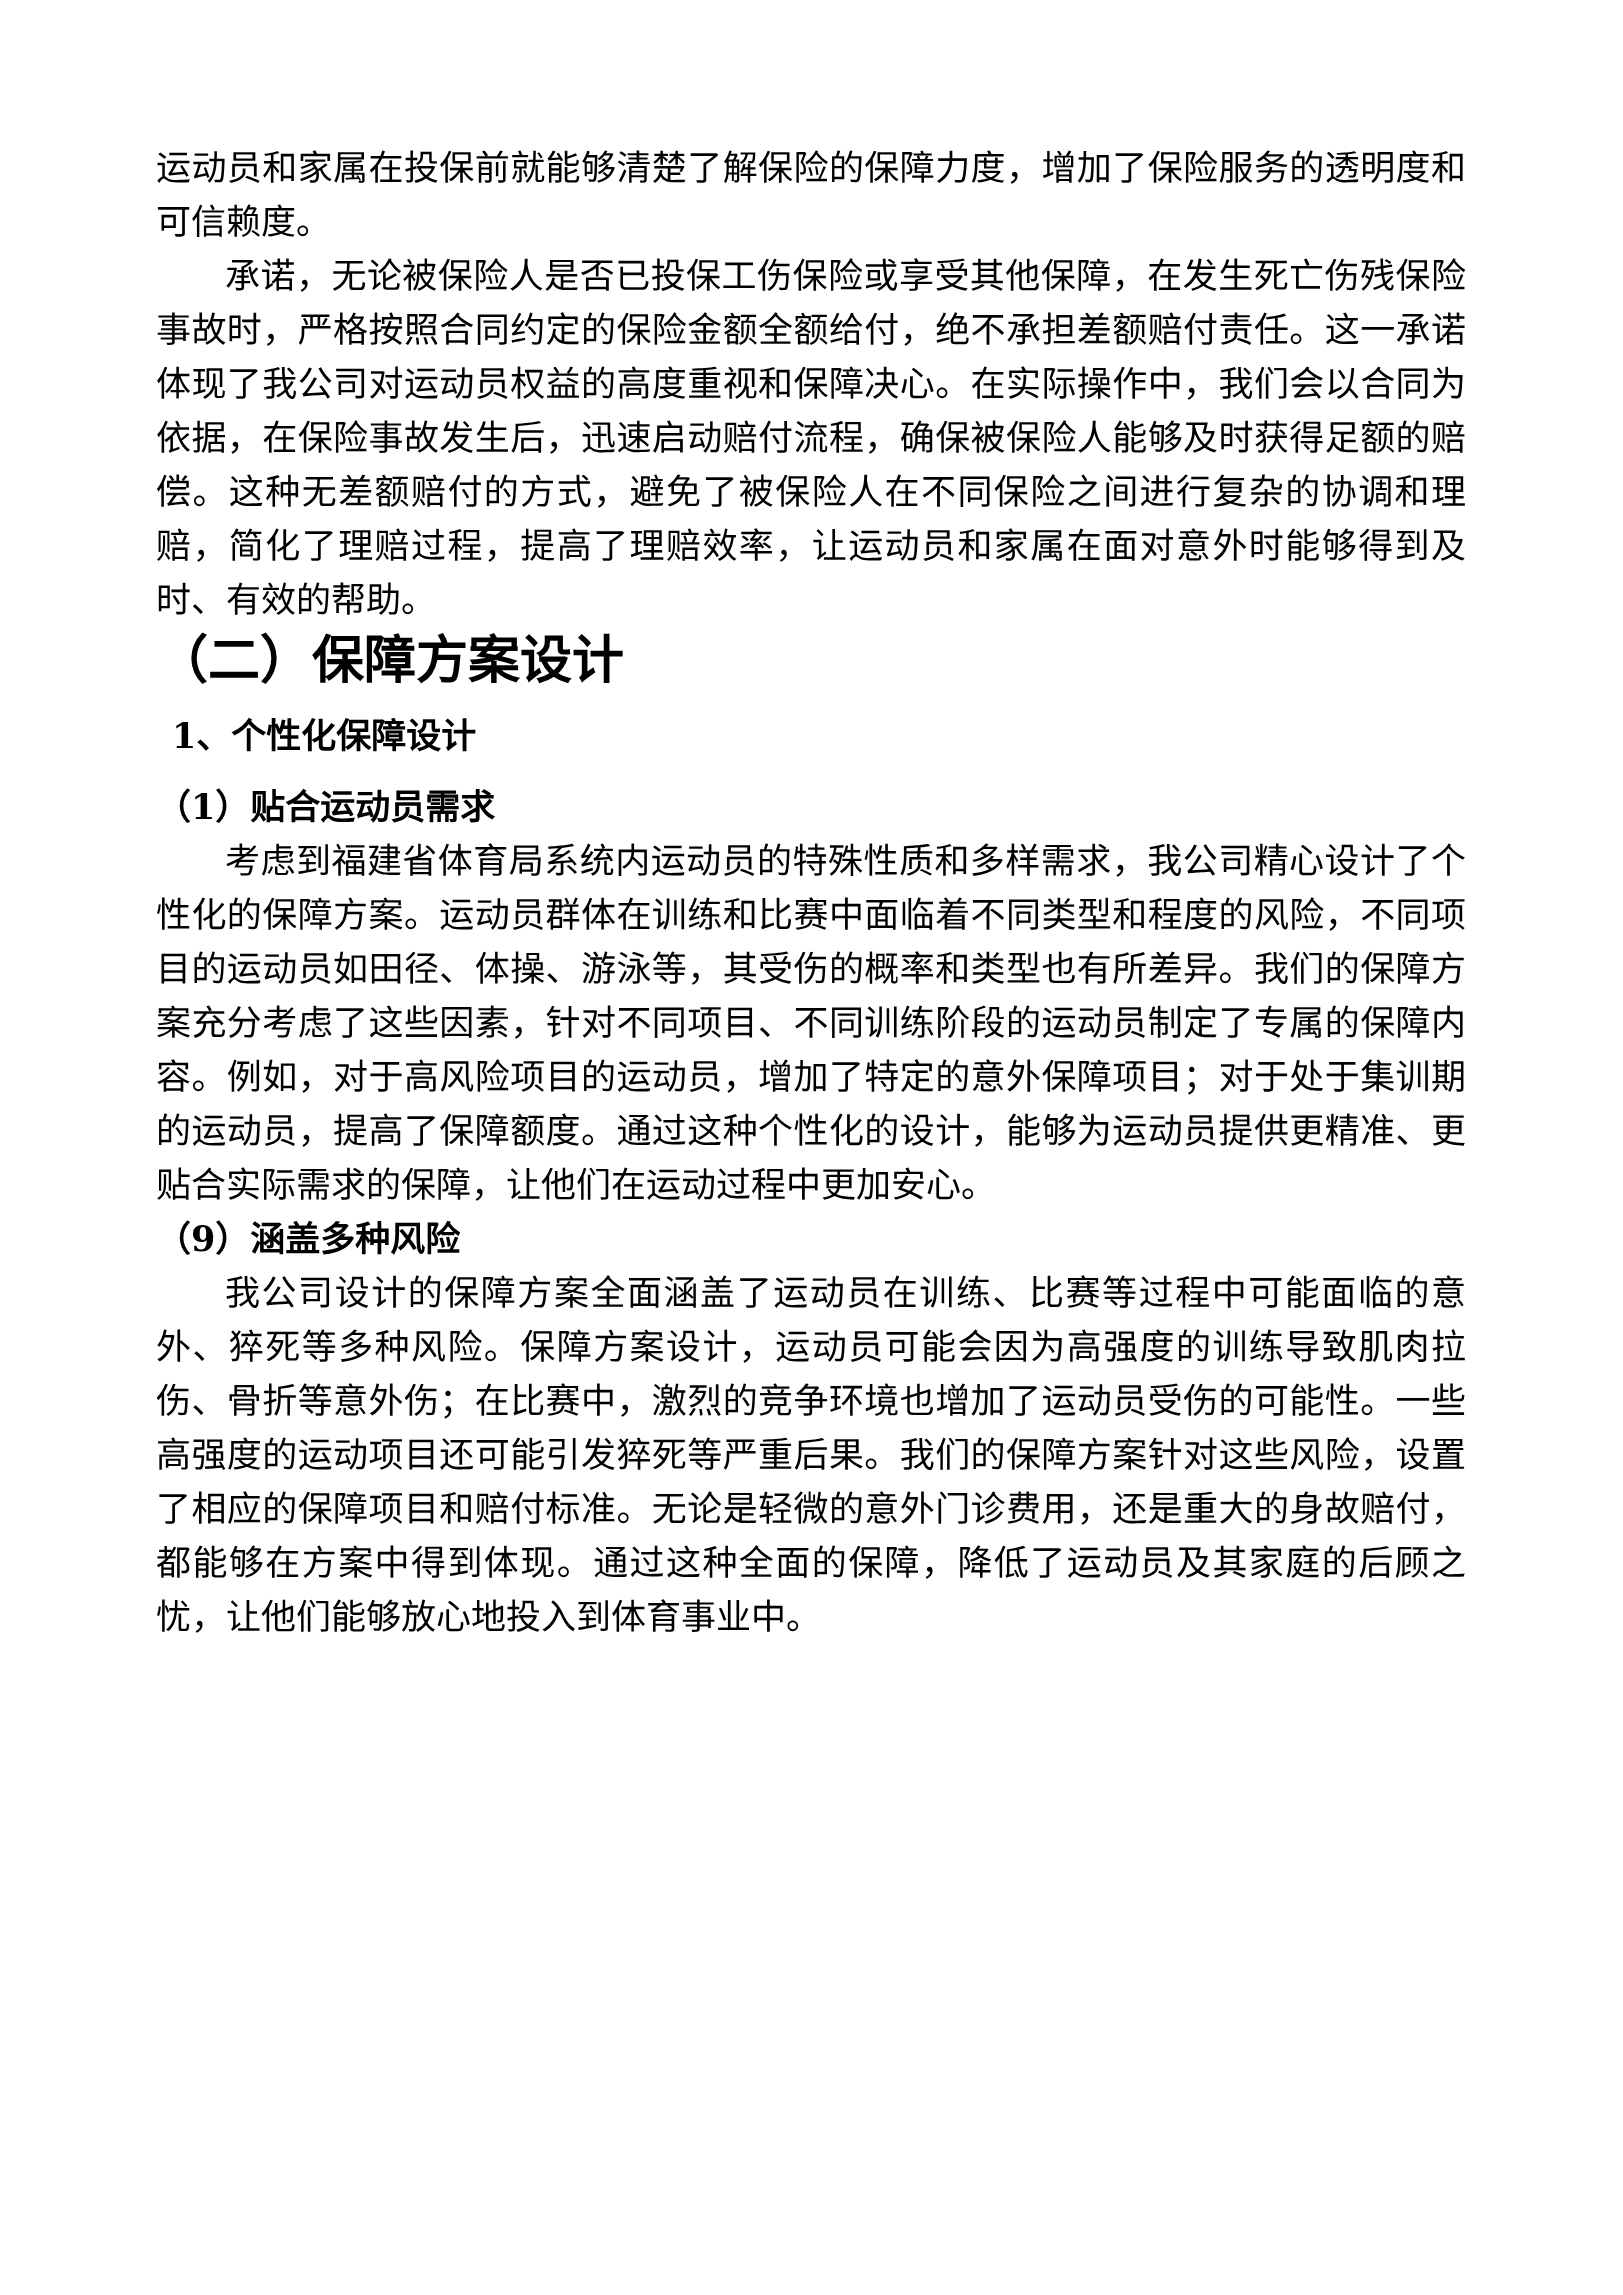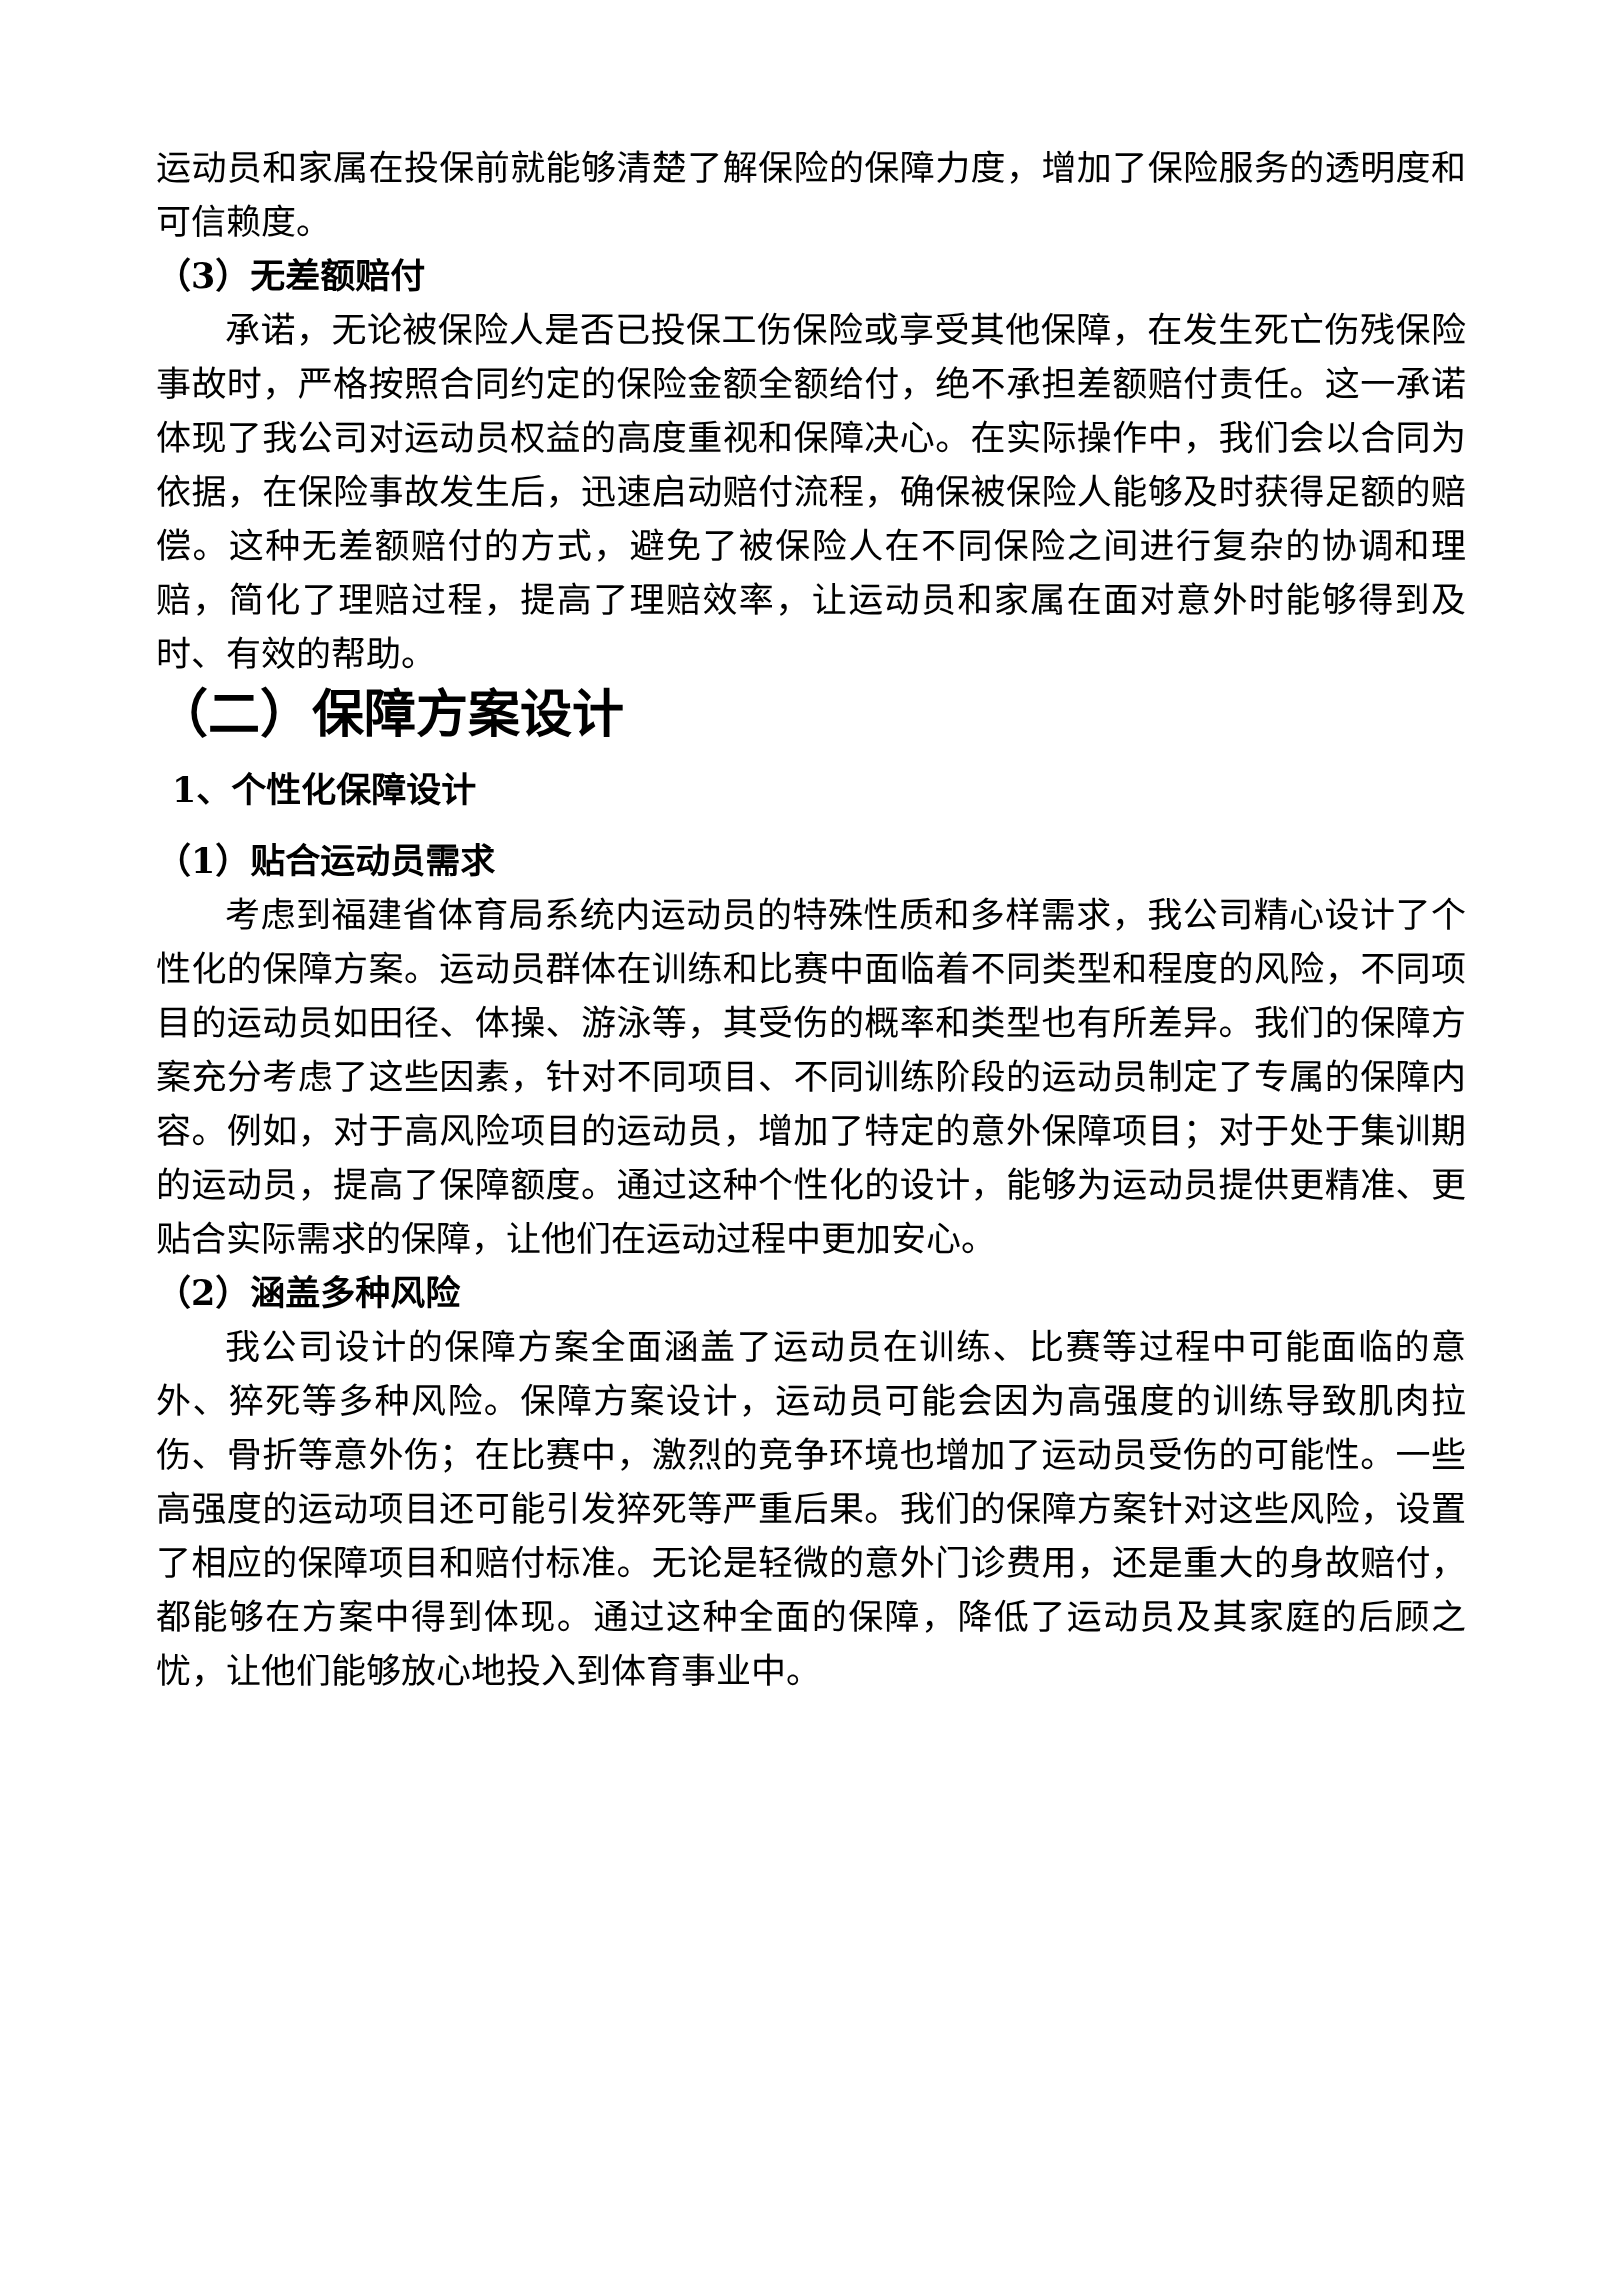--- a/index.html
+++ b/index.html
@@ -75,7 +75,6 @@
 
     <p class="para">运动员和家属在投保前就能够清楚了解保险的保障力度，增加了保险服务的透明度和可信赖度。</p>
 
-    <h3 class="h-sub">（3）无差额赔付</h3>
 
     <p class="para indent">承诺，无论被保险人是否已投保工伤保险或享受其他保障，在发生死亡伤残保险事故时，严格按照合同约定的保险金额全额给付，绝不承担差额赔付责任。这一承诺体现了我公司对运动员权益的高度重视和保障决心。在实际操作中，我们会以合同为依据，在保险事故发生后，迅速启动赔付流程，确保被保险人能够及时获得足额的赔偿。这种无差额赔付的方式，避免了被保险人在不同保险之间进行复杂的协调和理赔，简化了理赔过程，提高了理赔效率，让运动员和家属在面对意外时能够得到及时、有效的帮助。</p>
 

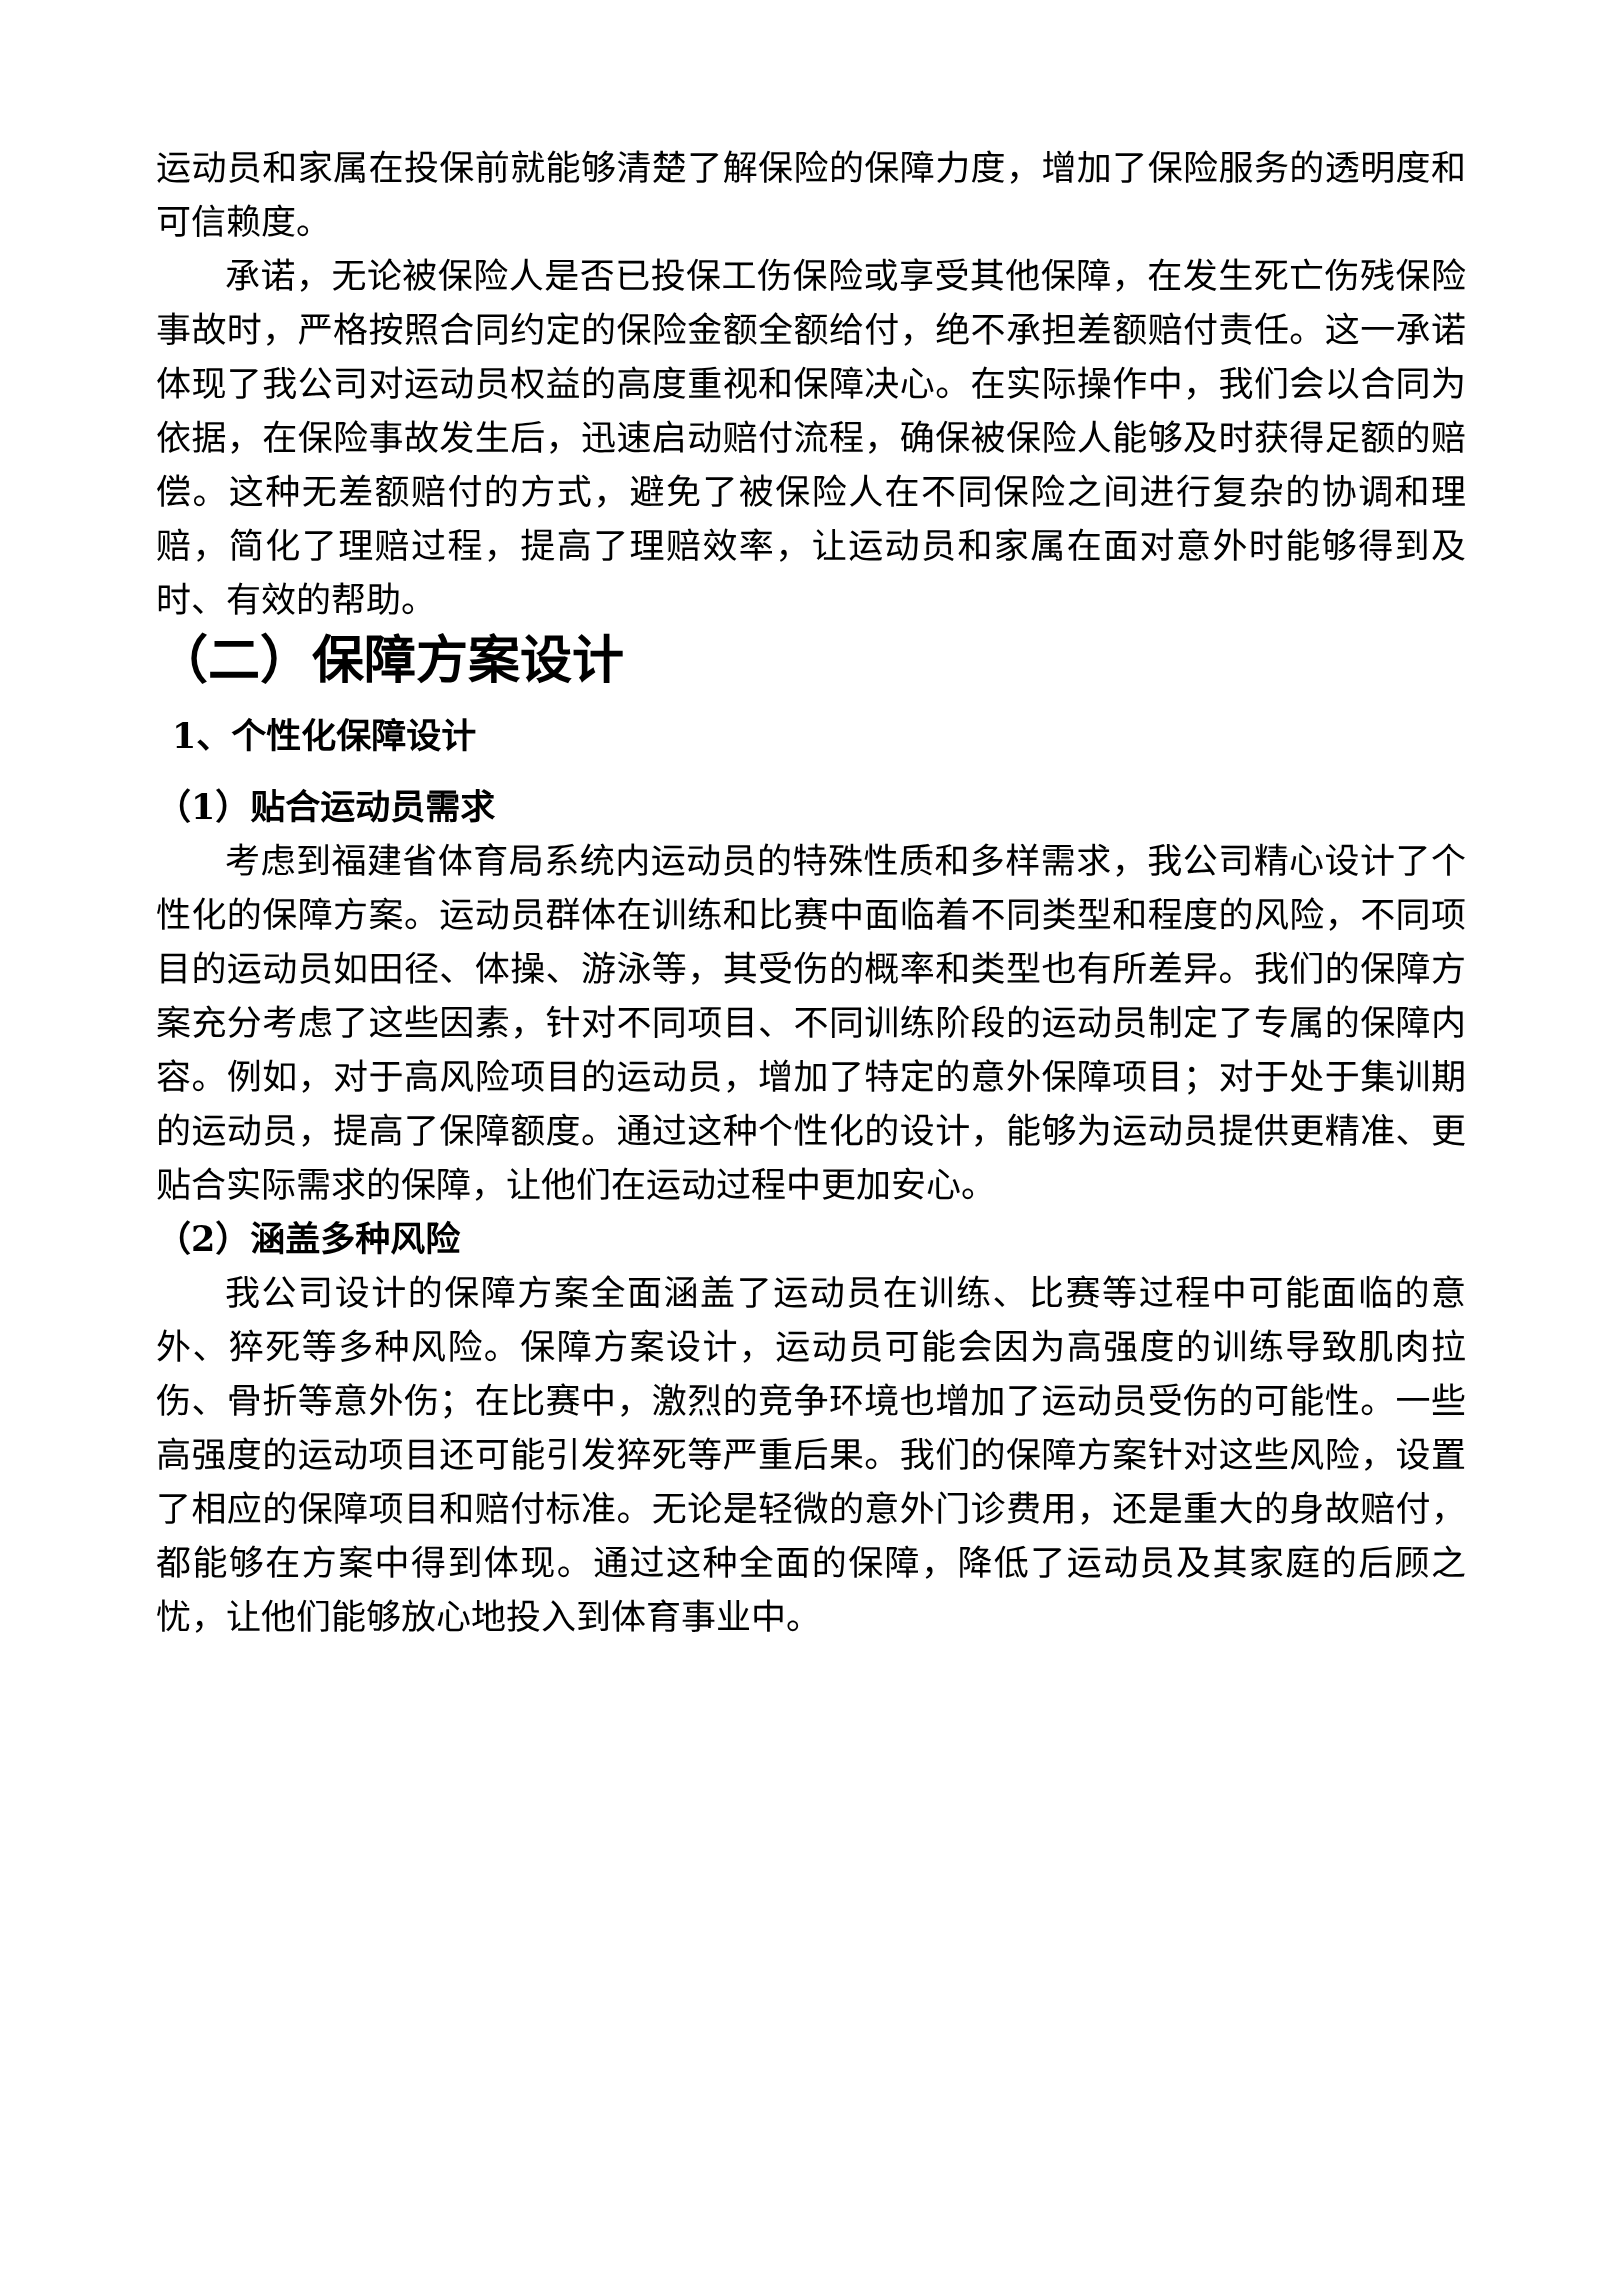--- a/index.html
+++ b/index.html
@@ -86,7 +86,7 @@
 
     <p class="para indent">考虑到福建省体育局系统内运动员的特殊性质和多样需求，我公司精心设计了个性化的保障方案。运动员群体在训练和比赛中面临着不同类型和程度的风险，不同项目的运动员如田径、体操、游泳等，其受伤的概率和类型也有所差异。我们的保障方案充分考虑了这些因素，针对不同项目、不同训练阶段的运动员制定了专属的保障内容。例如，对于高风险项目的运动员，增加了特定的意外保障项目；对于处于集训期的运动员，提高了保障额度。通过这种个性化的设计，能够为运动员提供更精准、更贴合实际需求的保障，让他们在运动过程中更加安心。</p>
 
-    <h4 class="h-sub">（2）涵盖多种风险</h4>
+    <h4 class="h-sub">（9）涵盖多种风险</h4>
 
     <p class="para indent">我公司设计的保障方案全面涵盖了运动员在训练、比赛等过程中可能面临的意外、猝死等多种风险。保障方案设计，运动员可能会因为高强度的训练导致肌肉拉伤、骨折等意外伤；在比赛中，激烈的竞争环境也增加了运动员受伤的可能性。一些高强度的运动项目还可能引发猝死等严重后果。我们的保障方案针对这些风险，设置了相应的保障项目和赔付标准。无论是轻微的意外门诊费用，还是重大的身故赔付，都能够在方案中得到体现。通过这种全面的保障，降低了运动员及其家庭的后顾之忧，让他们能够放心地投入到体育事业中。</p>
 

